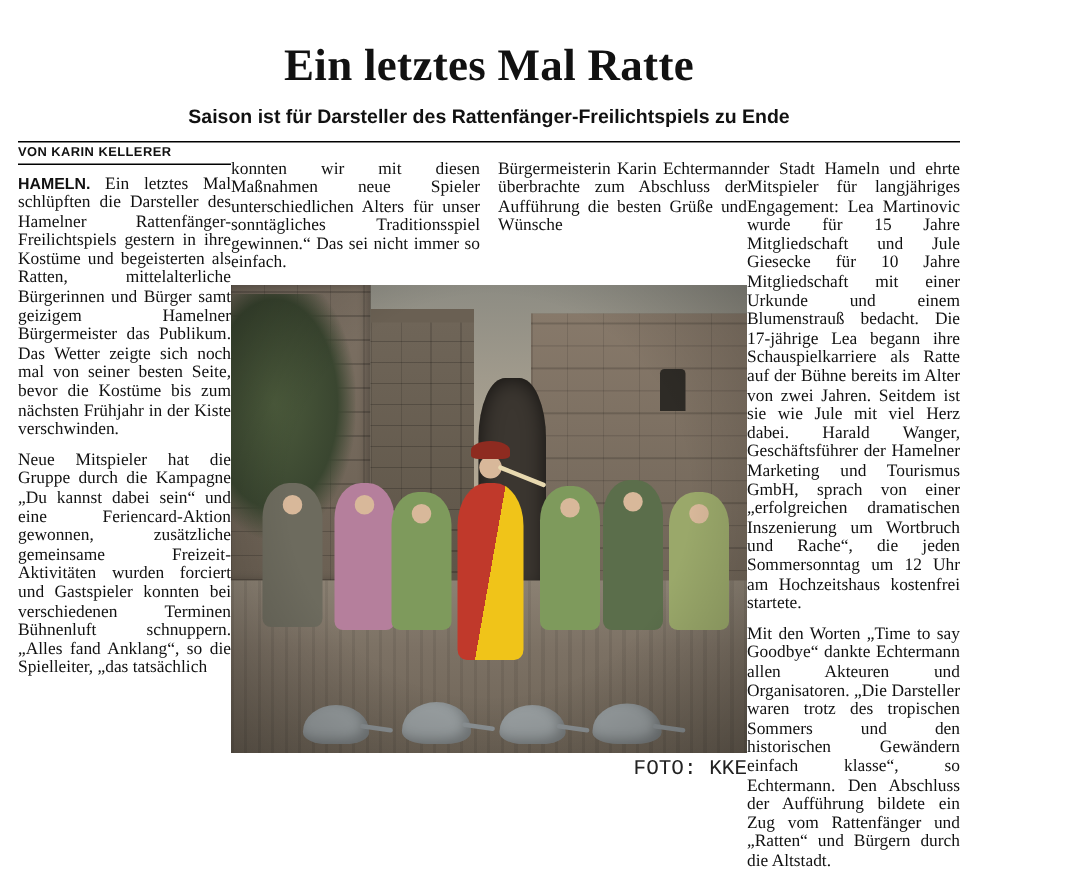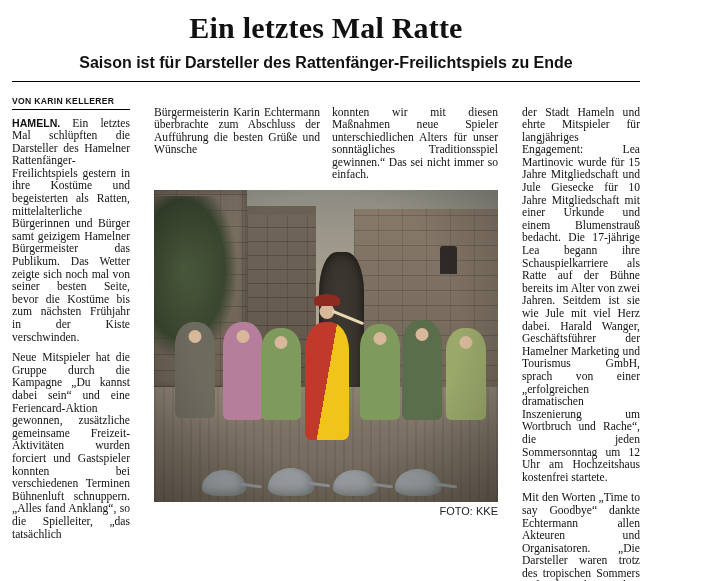--- a/index.html
+++ b/index.html
@@ -19,7 +19,7 @@
     position: relative;
     width: 652px;
     height: 581px;
-    padding: 4px 12px 6px 12px;
+    padding: 20px 12px 6px 12px;
   }
   .headline {
     text-align: center;

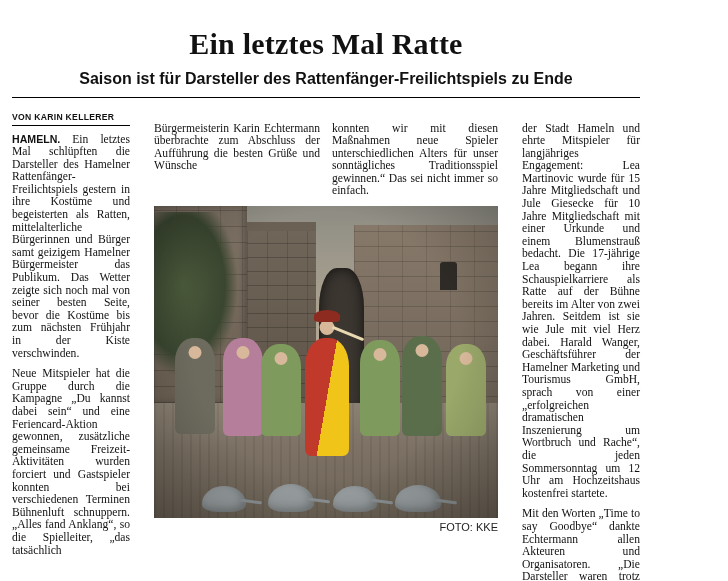--- a/index.html
+++ b/index.html
@@ -34,7 +34,7 @@
     text-align: center;
     font-family: "Liberation Sans", sans-serif;
     font-weight: bold;
-    font-size: 16px;
+    font-size: 13px;
     margin: 10px 0 0 0;
     color: #111;
   }

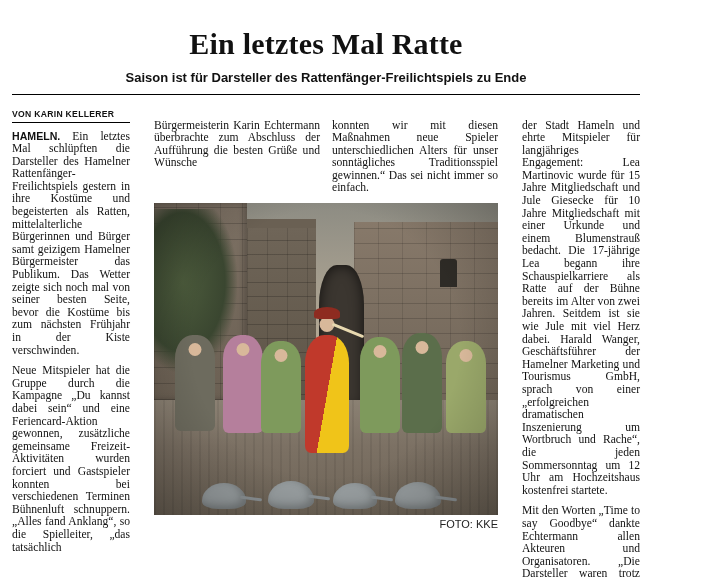--- a/index.html
+++ b/index.html
@@ -45,8 +45,8 @@
   }
   .columns {
     display: flex;
-    gap: 24px;
-    margin-top: 14px;
+    gap: 0;
+    margin-top: 1px;
     height: 470px;
   }
   .col {

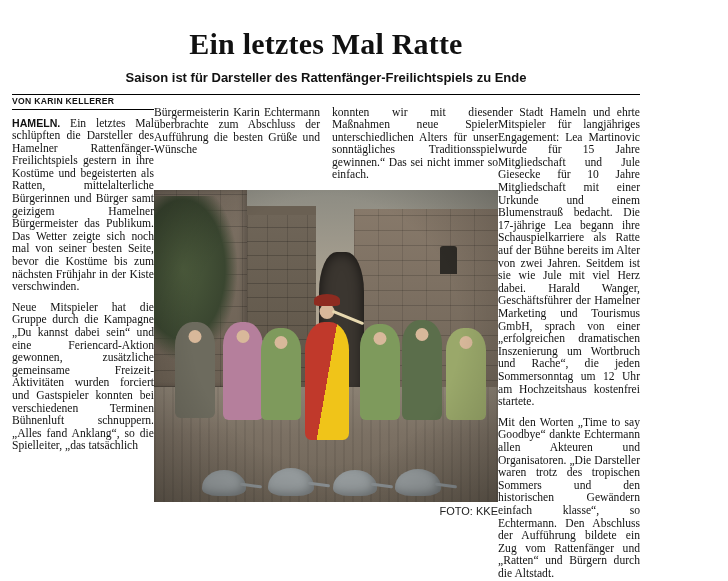--- a/index.html
+++ b/index.html
@@ -242,10 +242,10 @@
       <div class="spacer-top"></div>
       <div class="twocol-text">
         <div>
-          <p class="body">Bürgermeisterin Karin Echtermann überbrachte zum Abschluss der Aufführung die besten Grüße und Wünsche</p>
+          <p class="body">konnten wir mit diesen Maßnahmen neue Spieler unterschiedlichen Alters für unser sonntägliches Traditionsspiel gewinnen.“ Das sei nicht immer so einfach.</p>
         </div>
         <div>
-          <p class="body">konnten wir mit diesen Maßnahmen neue Spieler unterschiedlichen Alters für unser sonntägliches Traditionsspiel gewinnen.“ Das sei nicht immer so einfach.</p>
+          <p class="body">Bürgermeisterin Karin Echtermann überbrachte zum Abschluss der Aufführung die besten Grüße und Wünsche</p>
         </div>
       </div>
 

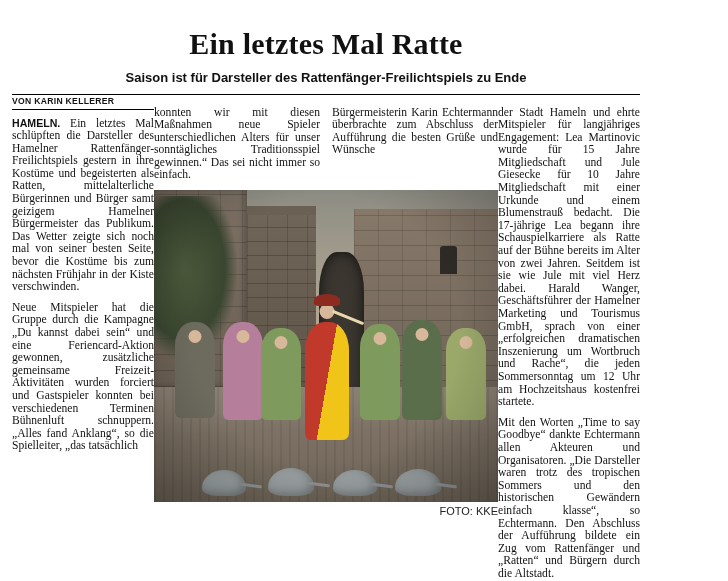--- a/index.html
+++ b/index.html
@@ -101,8 +101,8 @@
     width: 344px;
   }
   .credit {
-    font-family: Liberation Sans, sans-serif;
-    font-size: 11px;
+    font-family: Liberation Mono, monospace;
+    font-size: 14px;
     text-align: right;
     margin-top: 3px;
     width: 344px;

